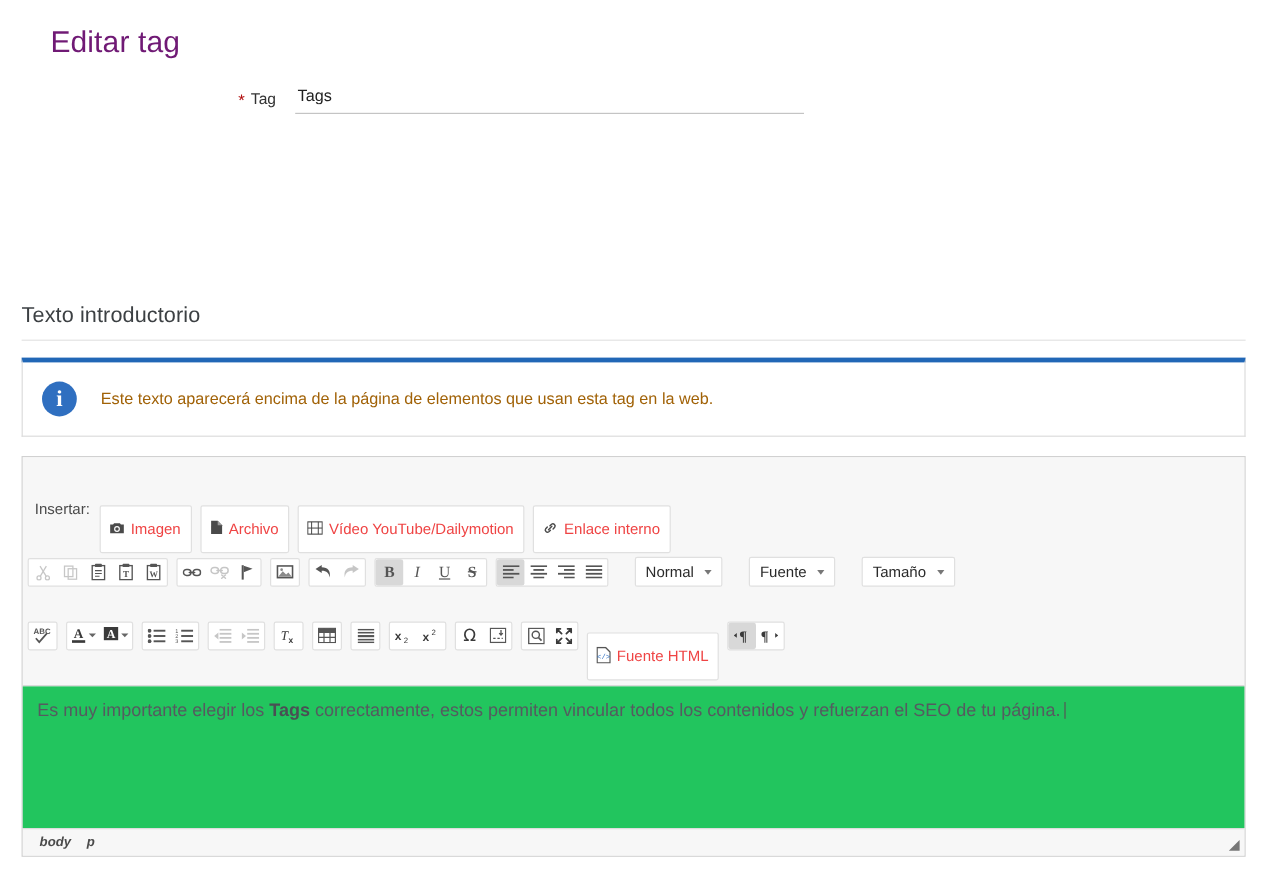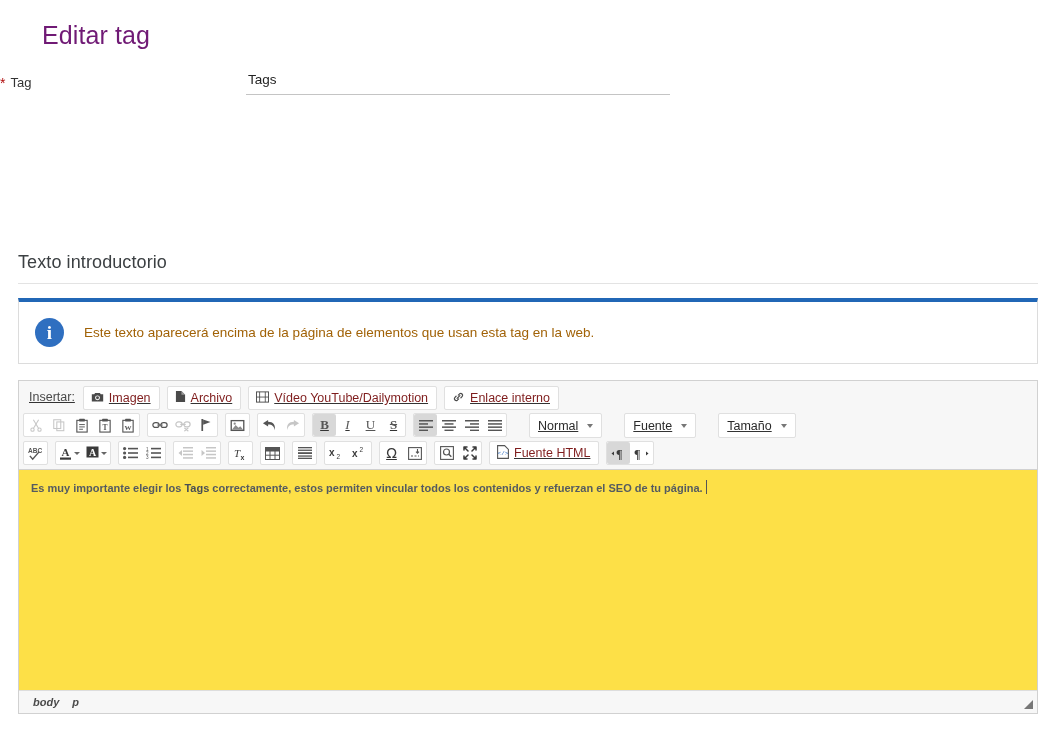--- a/index.html
+++ b/index.html
@@ -36,6 +36,7 @@
 
   .field-label {
     width: 246px;
+    text-align: right;
     padding-right: 16px;
     font-size: 13px;
     color: #333;

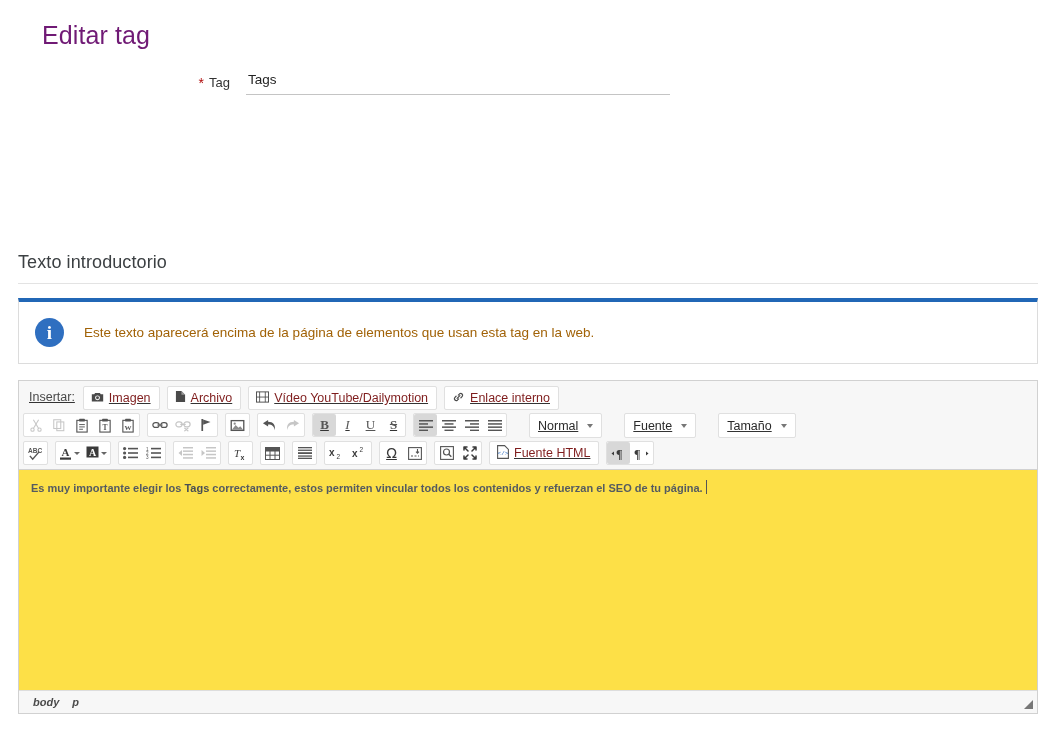--- a/index.html
+++ b/index.html
@@ -148,10 +148,9 @@
 
   .tb-row {
     display: flex;
-    align-items: flex-start;
+    align-items: center;
     flex-wrap: nowrap;
     margin-bottom: 3px;
-    text-decoration: underline;
   }
   .tb-row:last-child { margin-bottom: 1px; }
 

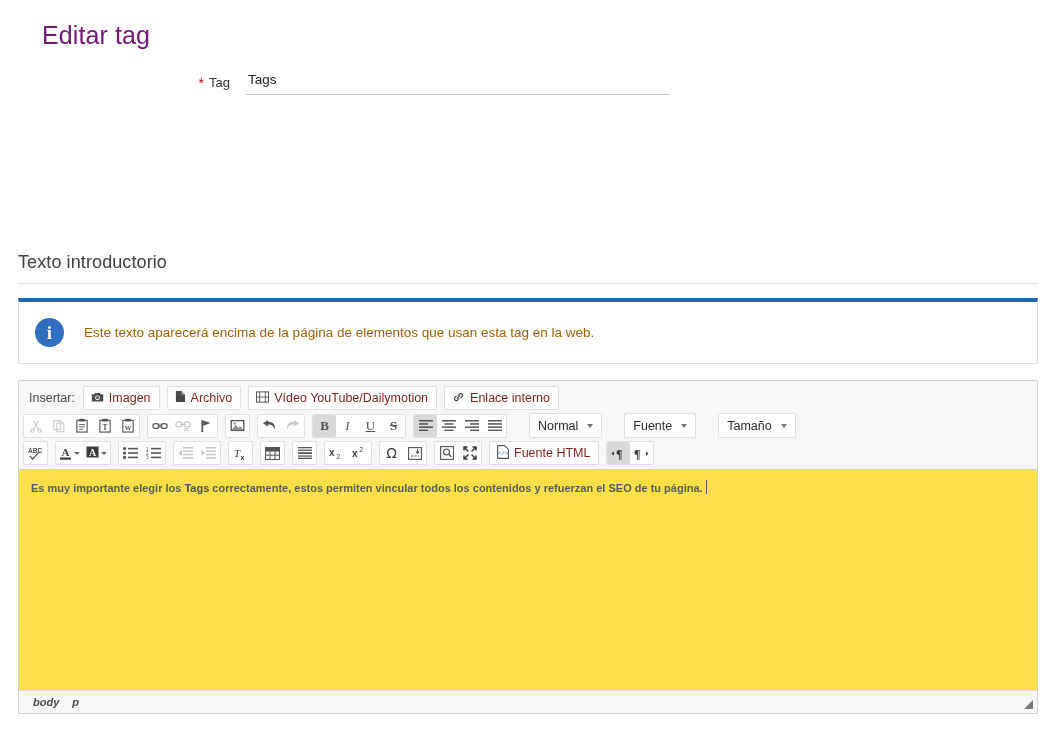--- a/index.html
+++ b/index.html
@@ -188,7 +188,7 @@
   .btn svg { display: block; }
 
   .btn-wide {
-    height: 24px;
+    height: 40px;
     display: flex;
     align-items: center;
     gap: 5px;
@@ -198,8 +198,9 @@
     border-radius: 2px;
     margin-right: 7px;
     font-size: 12.5px;
-    color: #7f1d1d;
+    color: #ef4444;
     white-space: nowrap;
+    margin-top: 35px;
   }
 
   .combo {

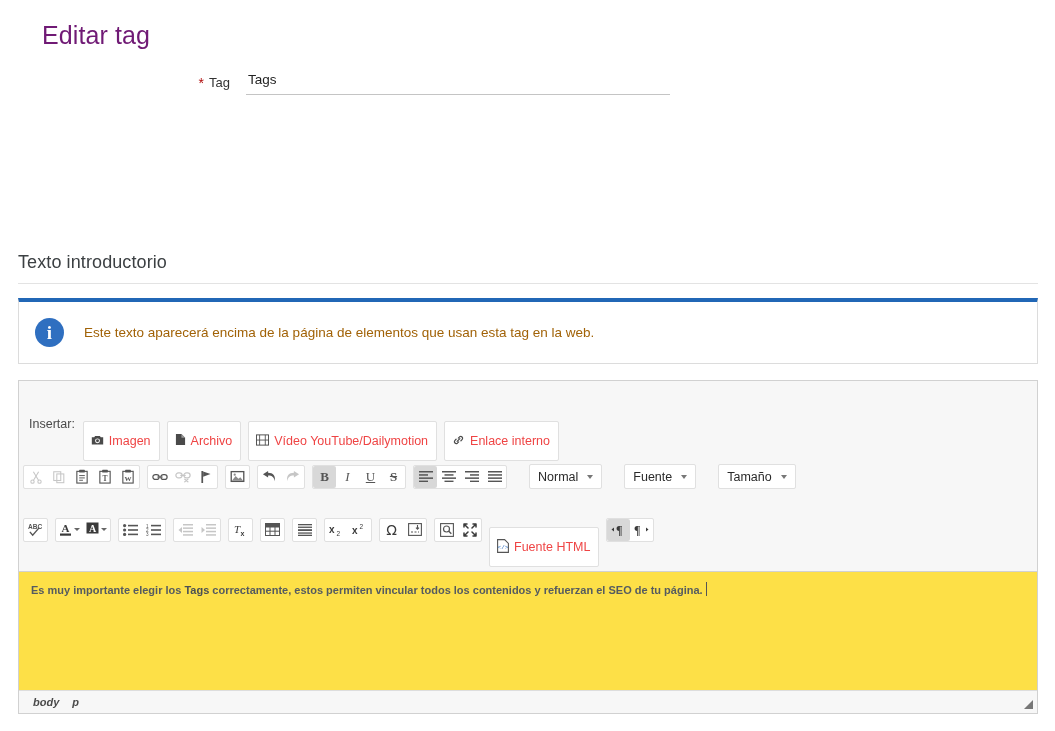--- a/index.html
+++ b/index.html
@@ -235,13 +235,12 @@
   
   .edit-body {
     flex: 1;
-    background: #fde047;
+    background: #22c55e;
     padding: 10px 12px;
-    font-size: 11px;
+    font-size: 15px;
     color: #555b60;
     line-height: 1.5;
     overflow: hidden;
-    font-weight: bold;
   }
   .edit-body b { color: #4a4f54; }
   .caretbar {

